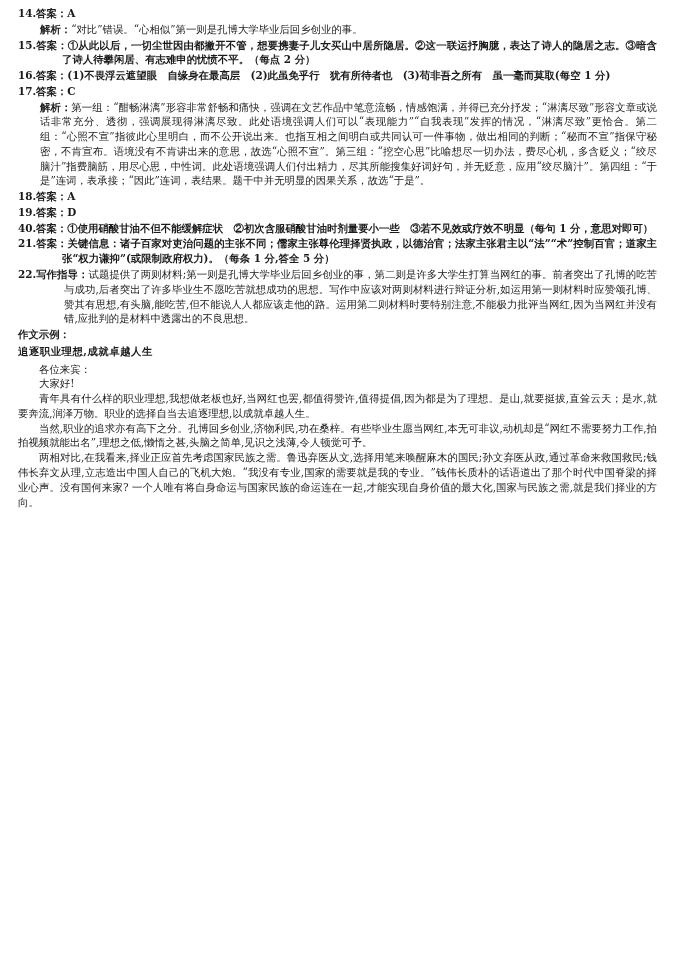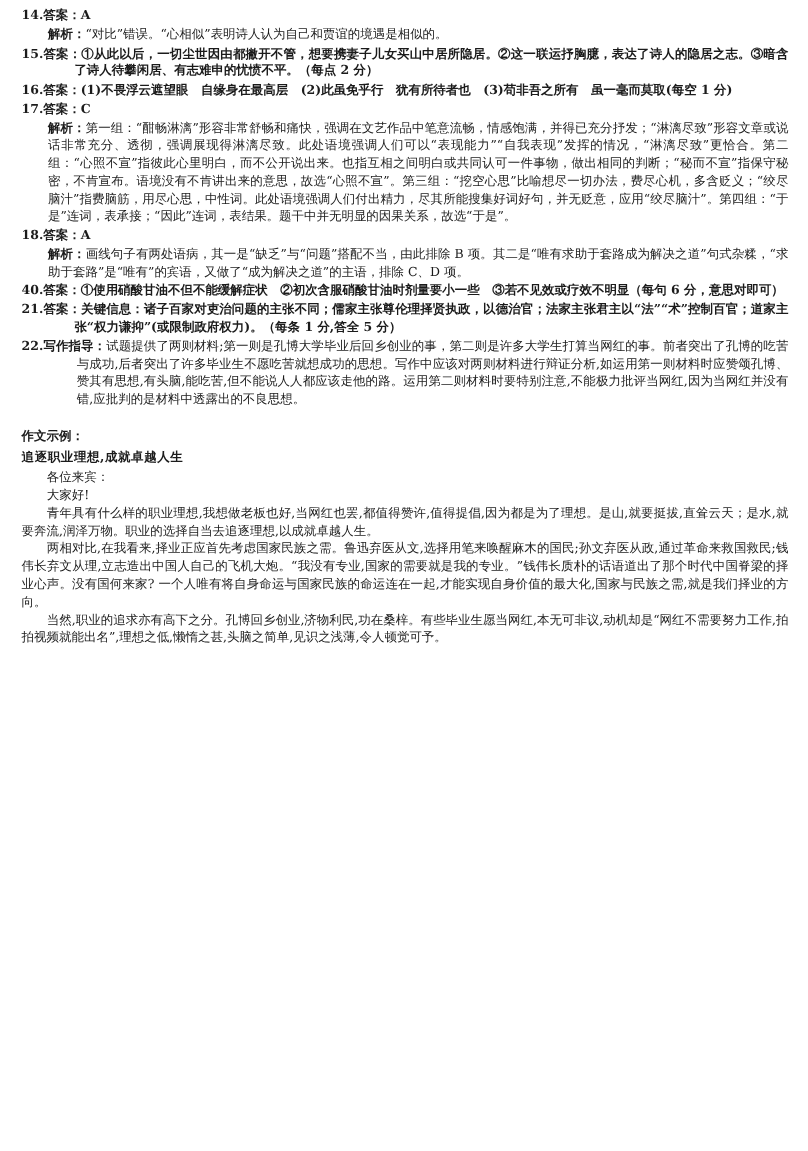--- a/index.html
+++ b/index.html
@@ -92,7 +92,7 @@
       </span>
     </div>
     <div class="indent-block analysis">
-      <span class="lbl">解析：</span><span>“对比”错误。“心相似”表明诗人认为自己和贾谊的境遇是相似的。</span>
+      <span class="lbl">解析：</span><span>“对比”错误。“心相似”第一则是孔博大学毕业后回乡创业的事。</span>
     </div>
   </div>
 

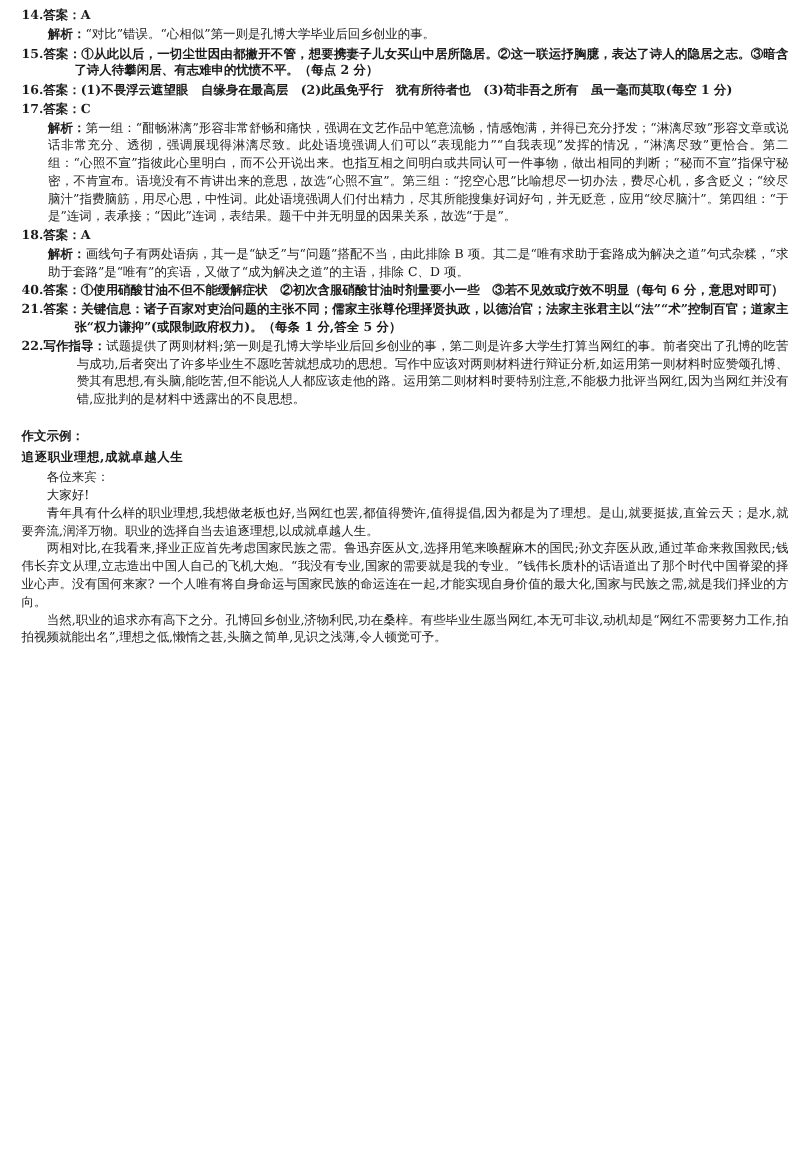--- a/index.html
+++ b/index.html
@@ -129,6 +129,12 @@
   </div>
 
   <div class="item">
+    <div class="row">
+      <span class="num lbl">19.</span>
+      <span class="body">
+        <span class="lbl">答案：</span><span class="ans">D</span>
+      </span>
+    </div>
   </div>
 
   <div class="item hang">

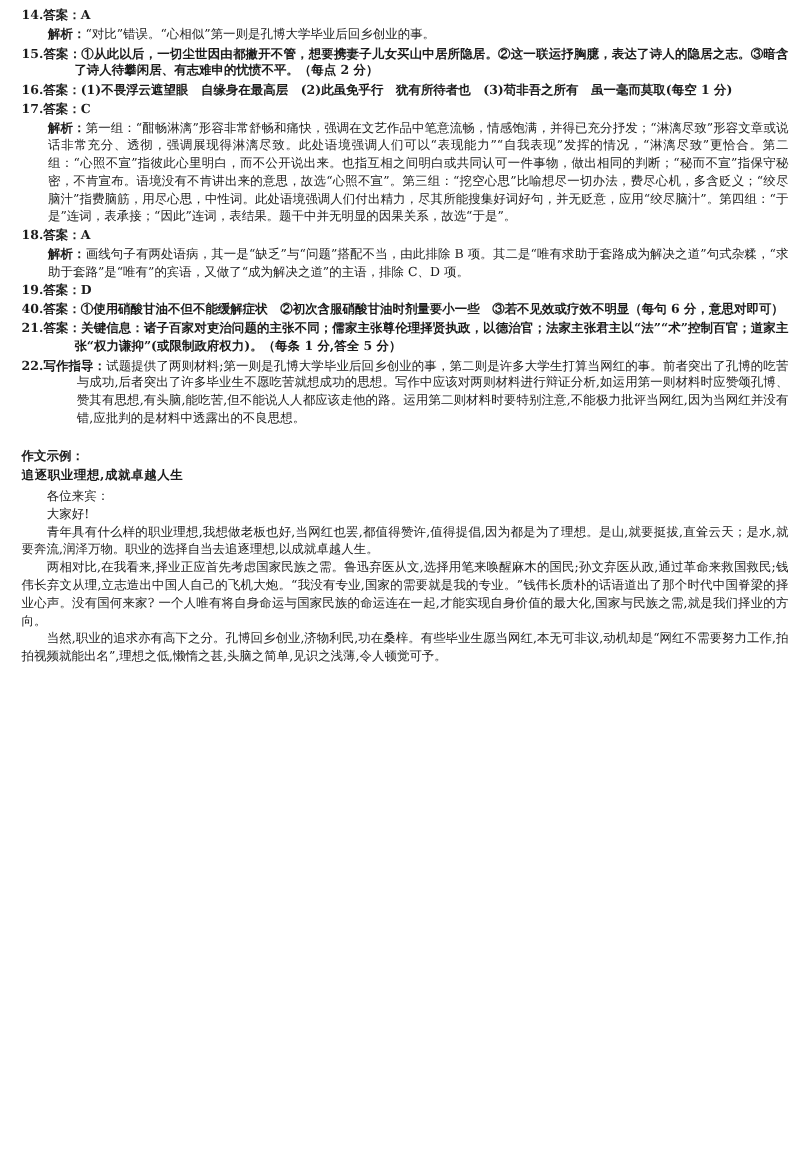--- a/index.html
+++ b/index.html
@@ -123,9 +123,6 @@
         <span class="lbl">答案：</span><span class="ans">A</span>
       </span>
     </div>
-    <div class="indent-block analysis">
-      <span class="lbl">解析：</span><span>画线句子有两处语病，其一是“缺乏”与“问题”搭配不当，由此排除 B 项。其二是“唯有求助于套路成为解决之道”句式杂糅，“求助于套路”是“唯有”的宾语，又做了“成为解决之道”的主语，排除 C、D 项。</span>
-    </div>
   </div>
 
   <div class="item">

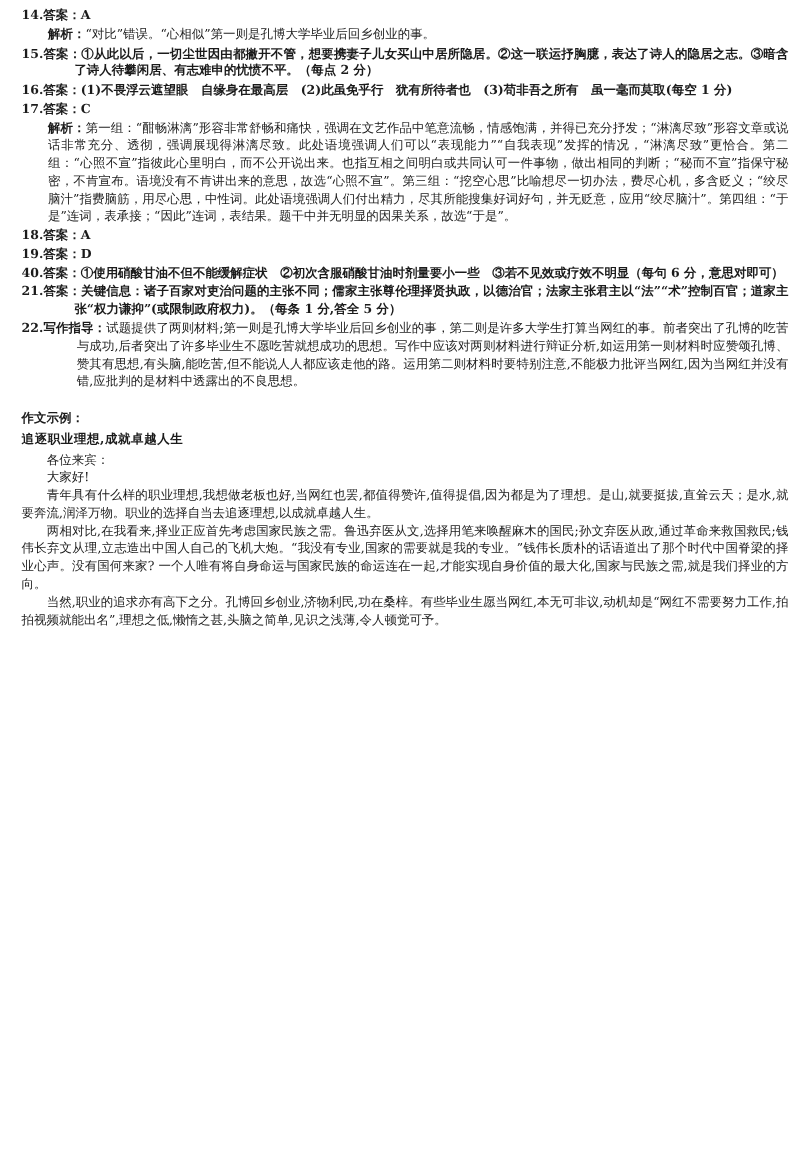--- a/index.html
+++ b/index.html
@@ -135,7 +135,7 @@
   </div>
 
   <div class="item hang">
-    <span class="num lbl">40.</span><span class="lbl">答案：</span><span class="ans">①使用硝酸甘油不但不能缓解症状　②初次含服硝酸甘油时剂量要小一些　③若不见效或疗效不明显（每句 6 分，意思对即可）</span>
+    <span class="num lbl">40.</span><span class="lbl">答案：</span><span class="ans">①使用硝酸甘油不但不能缓解症状　②初次含服硝酸甘油时剂量要小一些　③若不见效或疗效不明显（每句 1 分，意思对即可）</span>
   </div>
 
   <div class="item hang">

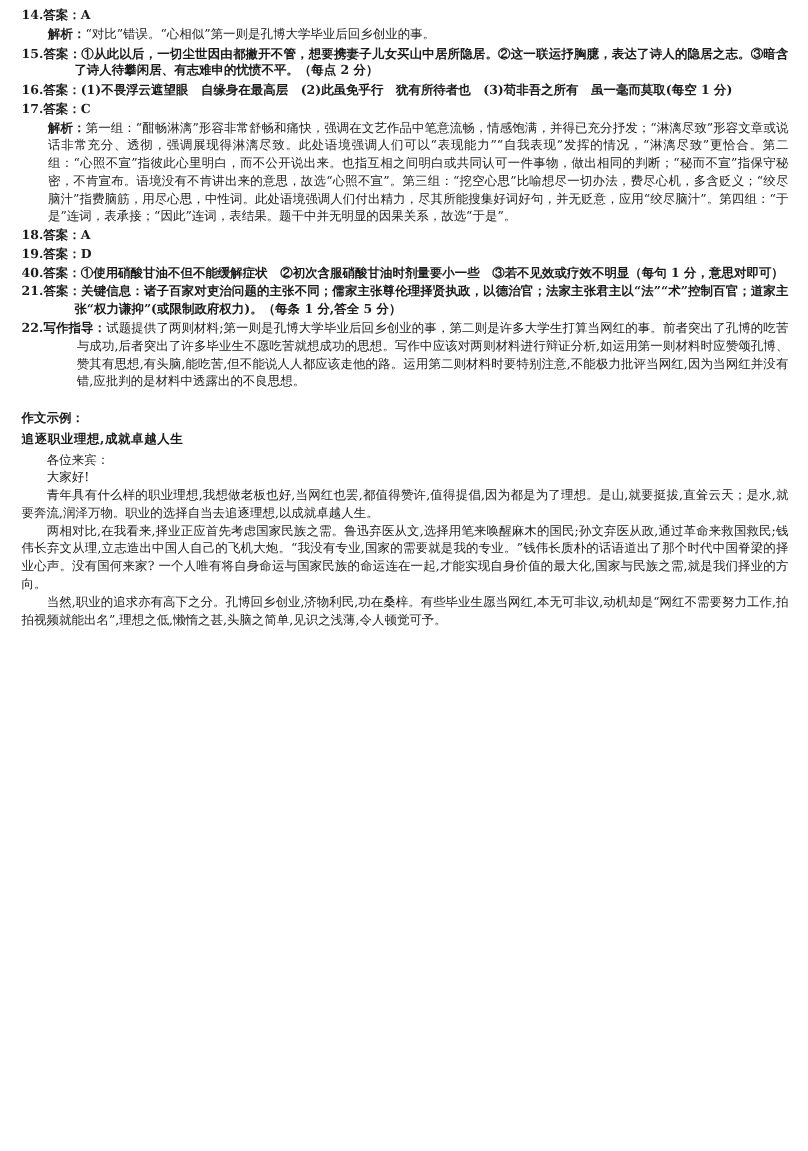--- a/index.html
+++ b/index.html
@@ -65,7 +65,7 @@
   }
   .essay-head {
     font-weight: bold;
-    margin-top: 16px;
+    margin-top: 1px;
   }
   .essay-title {
     text-align: left;

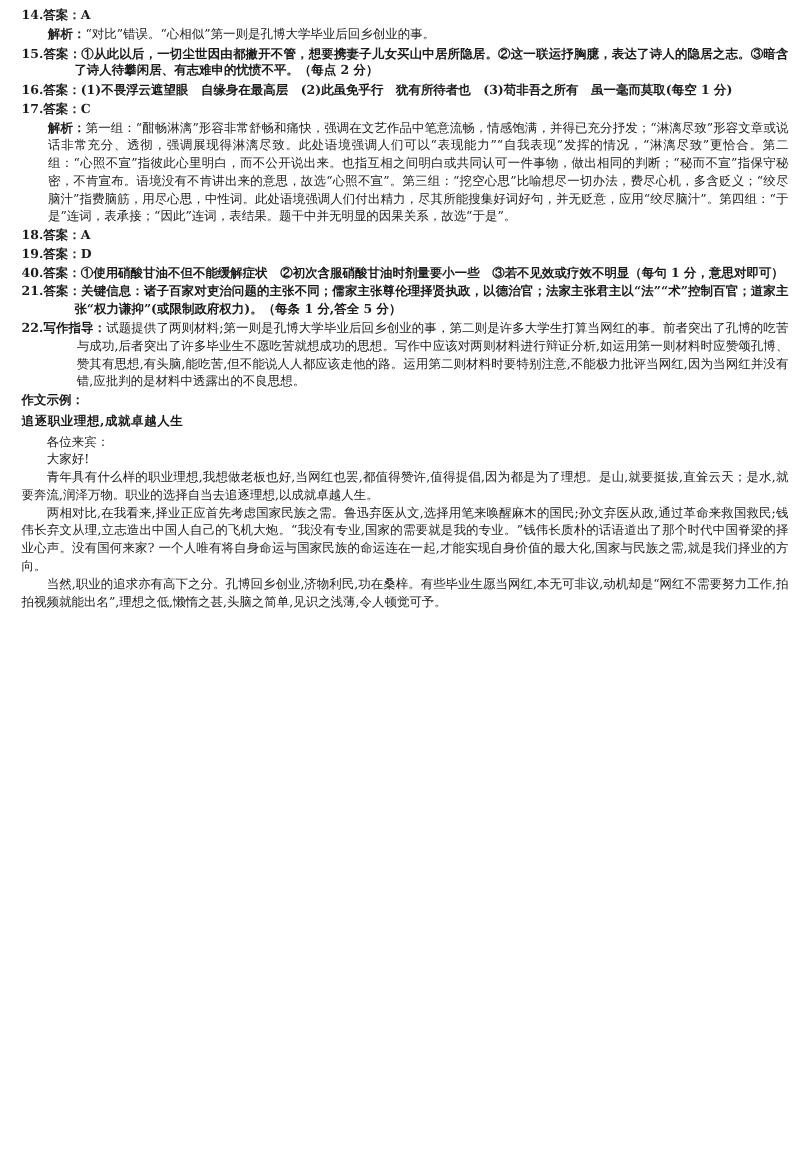--- a/index.html
+++ b/index.html
@@ -152,8 +152,8 @@
   <div class="para">各位来宾：</div>
   <div class="para">大家好!</div>
   <div class="para">青年具有什么样的职业理想,我想做老板也好,当网红也罢,都值得赞许,值得提倡,因为都是为了理想。是山,就要挺拔,直耸云天；是水,就要奔流,润泽万物。职业的选择自当去追逐理想,以成就卓越人生。</div>
+  <div class="para">当然,职业的追求亦有高下之分。孔博回乡创业,济物利民,功在桑梓。有些毕业生愿当网红,本无可非议,动机却是“网红不需要努力工作,拍拍视频就能出名”,理想之低,懒惰之甚,头脑之简单,见识之浅薄,令人顿觉可予。</div>
   <div class="para">两相对比,在我看来,择业正应首先考虑国家民族之需。鲁迅弃医从文,选择用笔来唤醒麻木的国民;孙文弃医从政,通过革命来救国救民;钱伟长弃文从理,立志造出中国人自己的飞机大炮。“我没有专业,国家的需要就是我的专业。”钱伟长质朴的话语道出了那个时代中国脊梁的择业心声。没有国何来家? 一个人唯有将自身命运与国家民族的命运连在一起,才能实现自身价值的最大化,国家与民族之需,就是我们择业的方向。</div>
-  <div class="para">当然,职业的追求亦有高下之分。孔博回乡创业,济物利民,功在桑梓。有些毕业生愿当网红,本无可非议,动机却是“网红不需要努力工作,拍拍视频就能出名”,理想之低,懒惰之甚,头脑之简单,见识之浅薄,令人顿觉可予。</div>
 
 </div>
 

